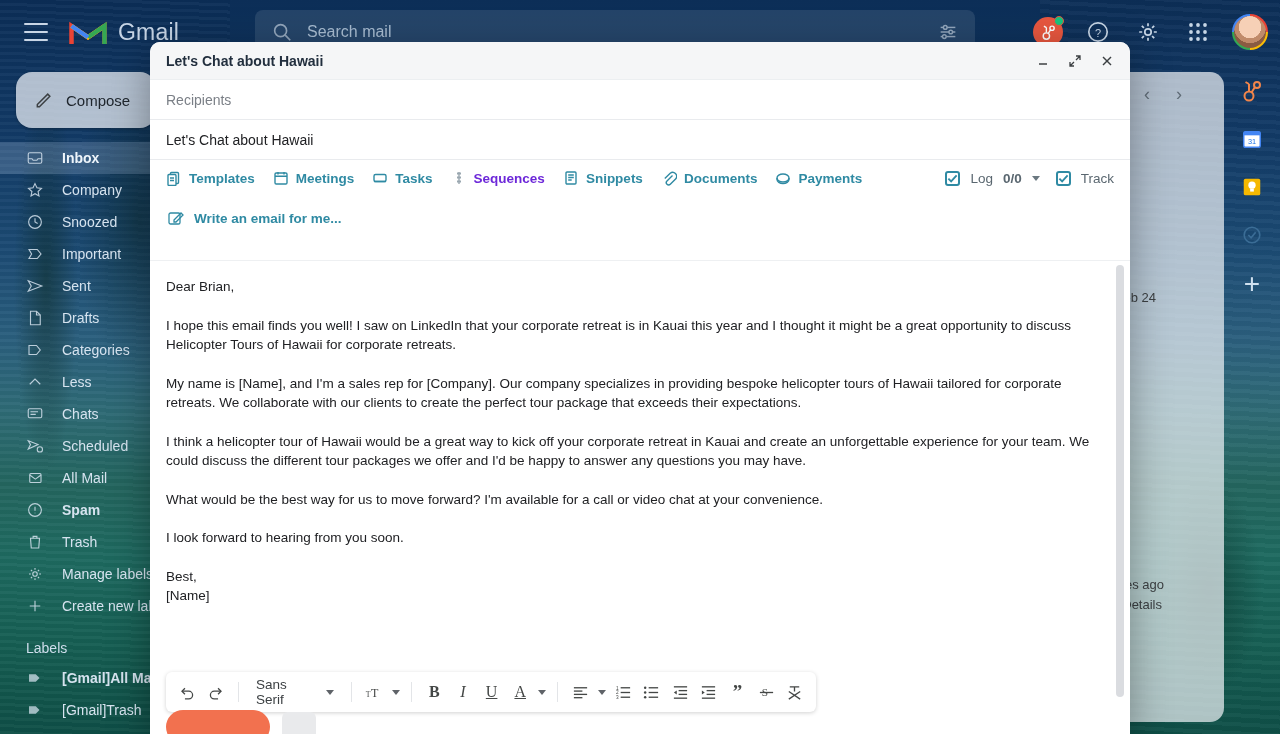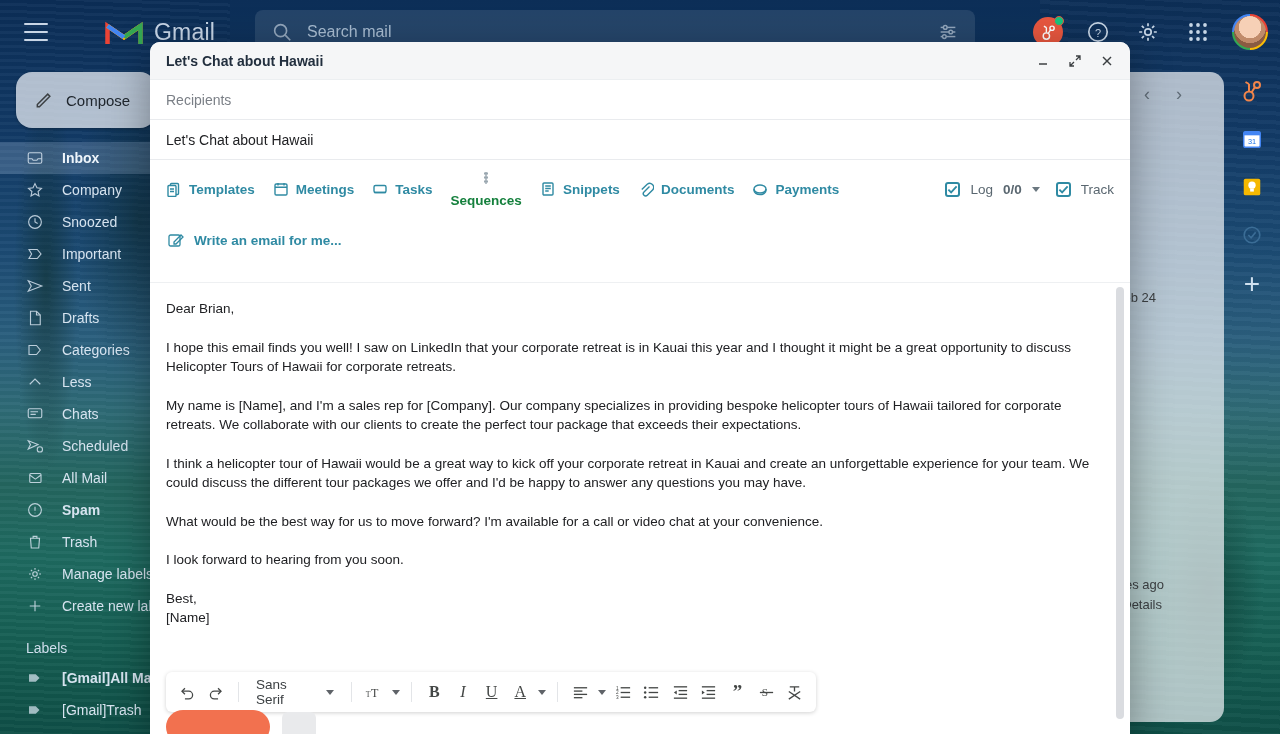--- a/index.html
+++ b/index.html
@@ -36,7 +36,7 @@
   
   #topbar {
     position: absolute; left:0; top:0; width:1280px; height:64px;
-    display:flex; align-items:center;gap:36px;
+    display:flex; align-items:center;
   }
   .hamburger { width:24px; height:18px; margin-left:24px; margin-right:16px;
     display:flex; flex-direction:column; justify-content:space-between; cursor:pointer;}

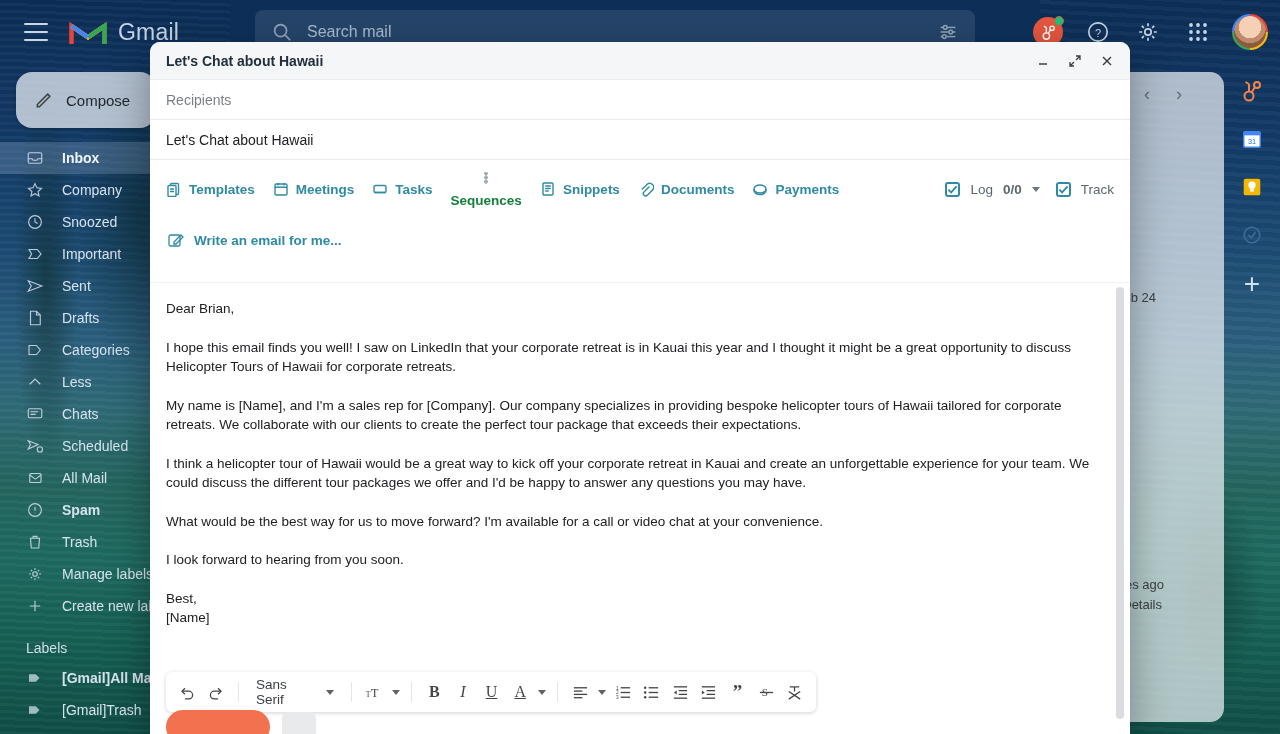--- a/index.html
+++ b/index.html
@@ -151,7 +151,7 @@
   #hs-row1{ display:flex; align-items:center; }
   .hs-item{ display:flex; align-items:center; gap:7px; margin-right:18px;
     color:#2f8aa3; font-size:13.5px; font-weight:bold; cursor:pointer; white-space:nowrap;}
-  .hs-item.disabled{ color:#15803d; cursor:default;flex-direction:column; }
+  .hs-item.disabled{ color:#6d28d9; cursor:default; }
   .hs-ico{ width:16px; height:16px; flex:none; }
   #hs-right{ margin-left:auto; display:flex; align-items:center; gap:10px; }
   .chk{

